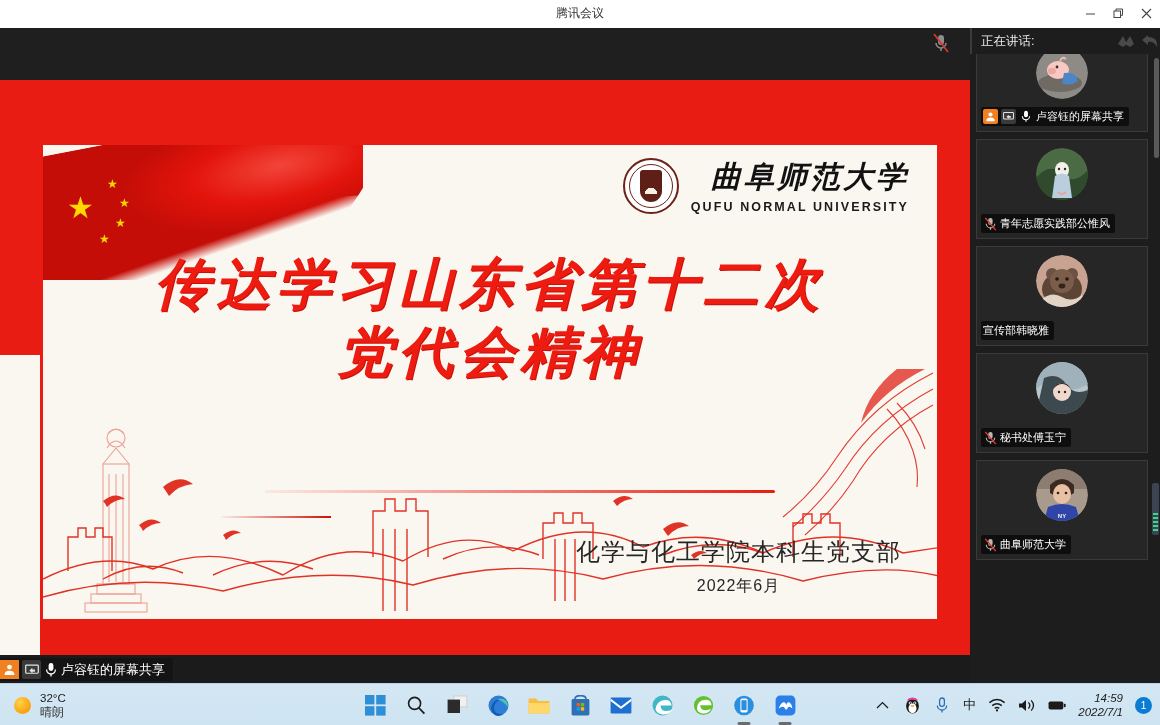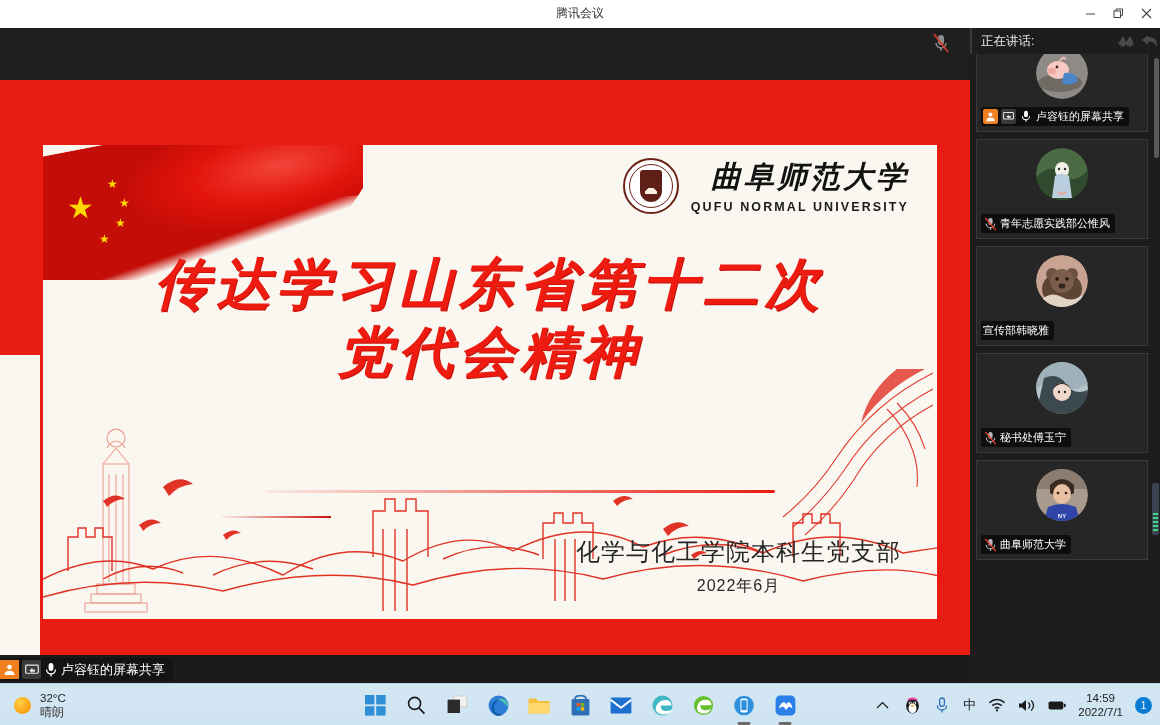--- a/index.html
+++ b/index.html
@@ -271,7 +271,7 @@
   }
   .tray-ico{ width:18px; height:18px; display:flex; align-items:center; justify-content:center; color:#1b1b1b; }
   .tray-ime{ font-size:13px; color:#1b1b1b; }
-  .clock{ text-align:center; line-height:14px; color:#1b1b1b; }
+  .clock{ text-align:right; line-height:14px; color:#1b1b1b;font-style:italic; }
   .clock .t{ font-size:11.5px; }
   .clock .d{ font-size:11.5px; }
   .notif{

